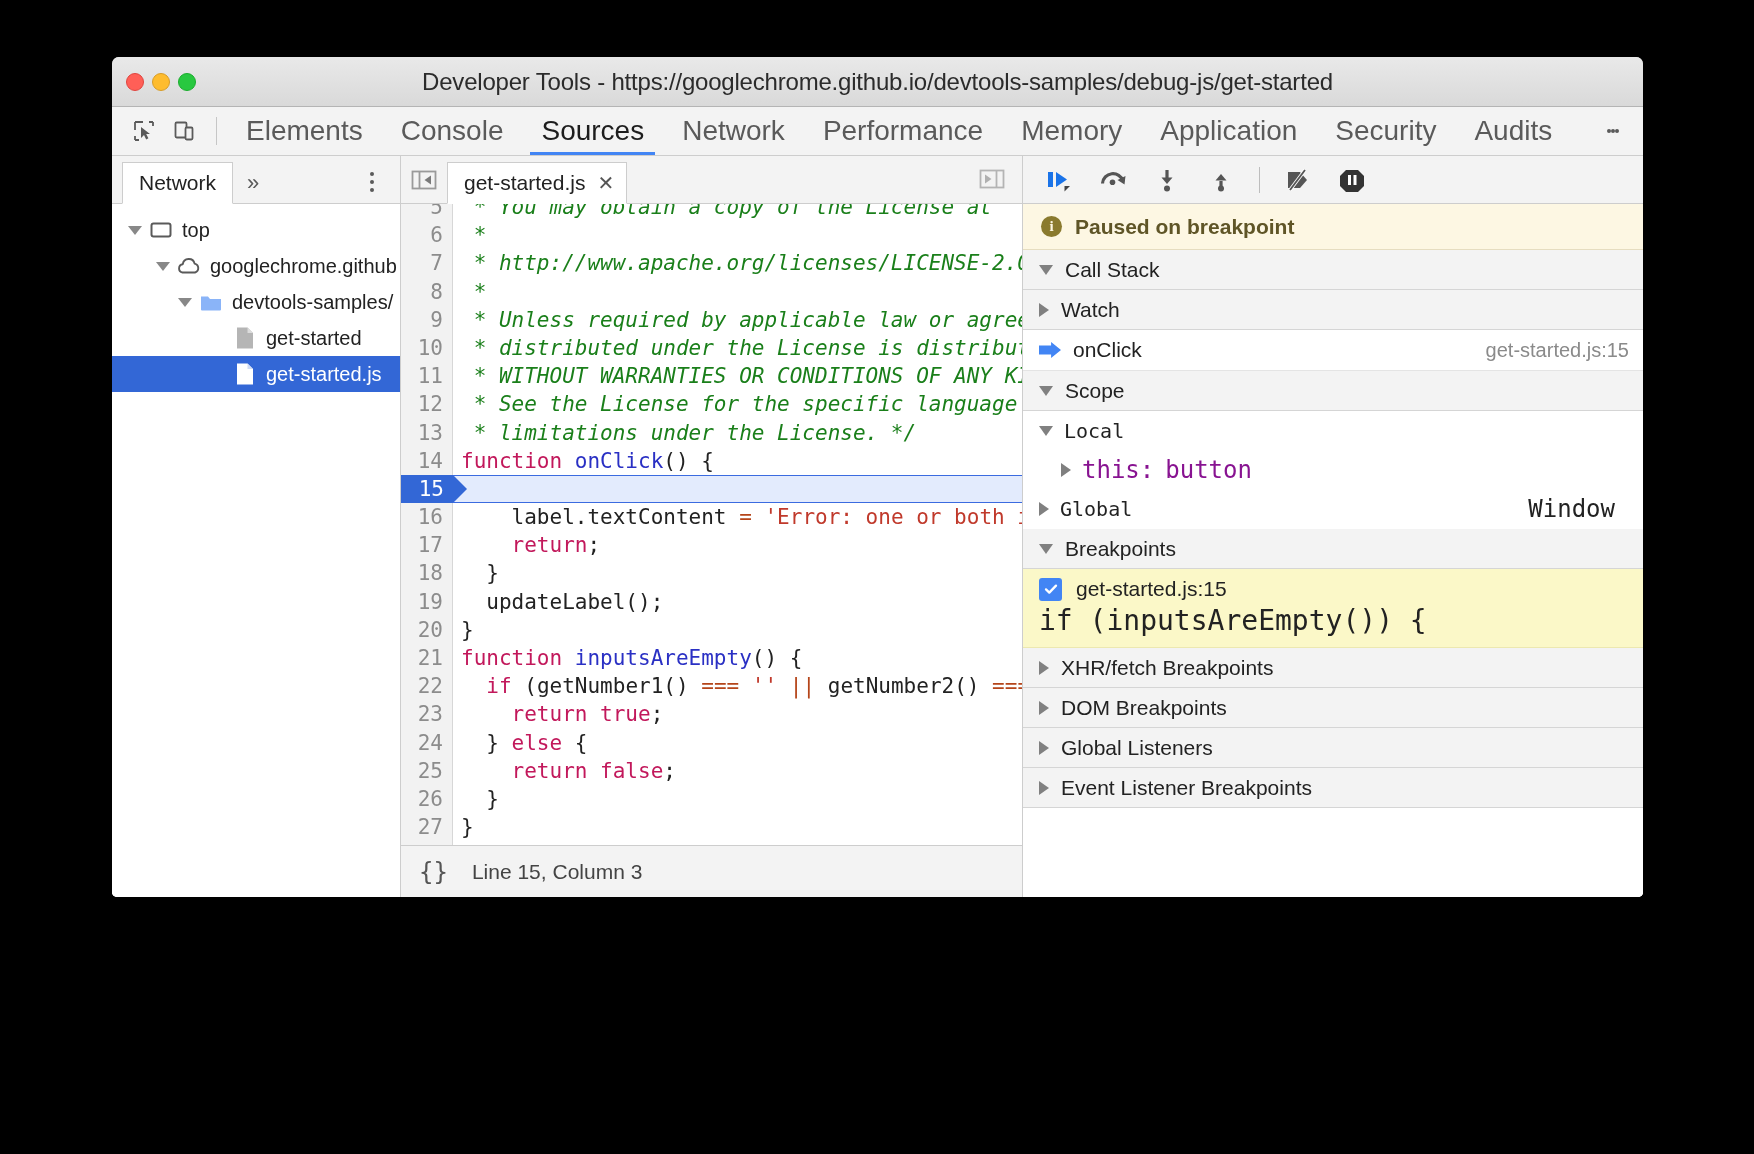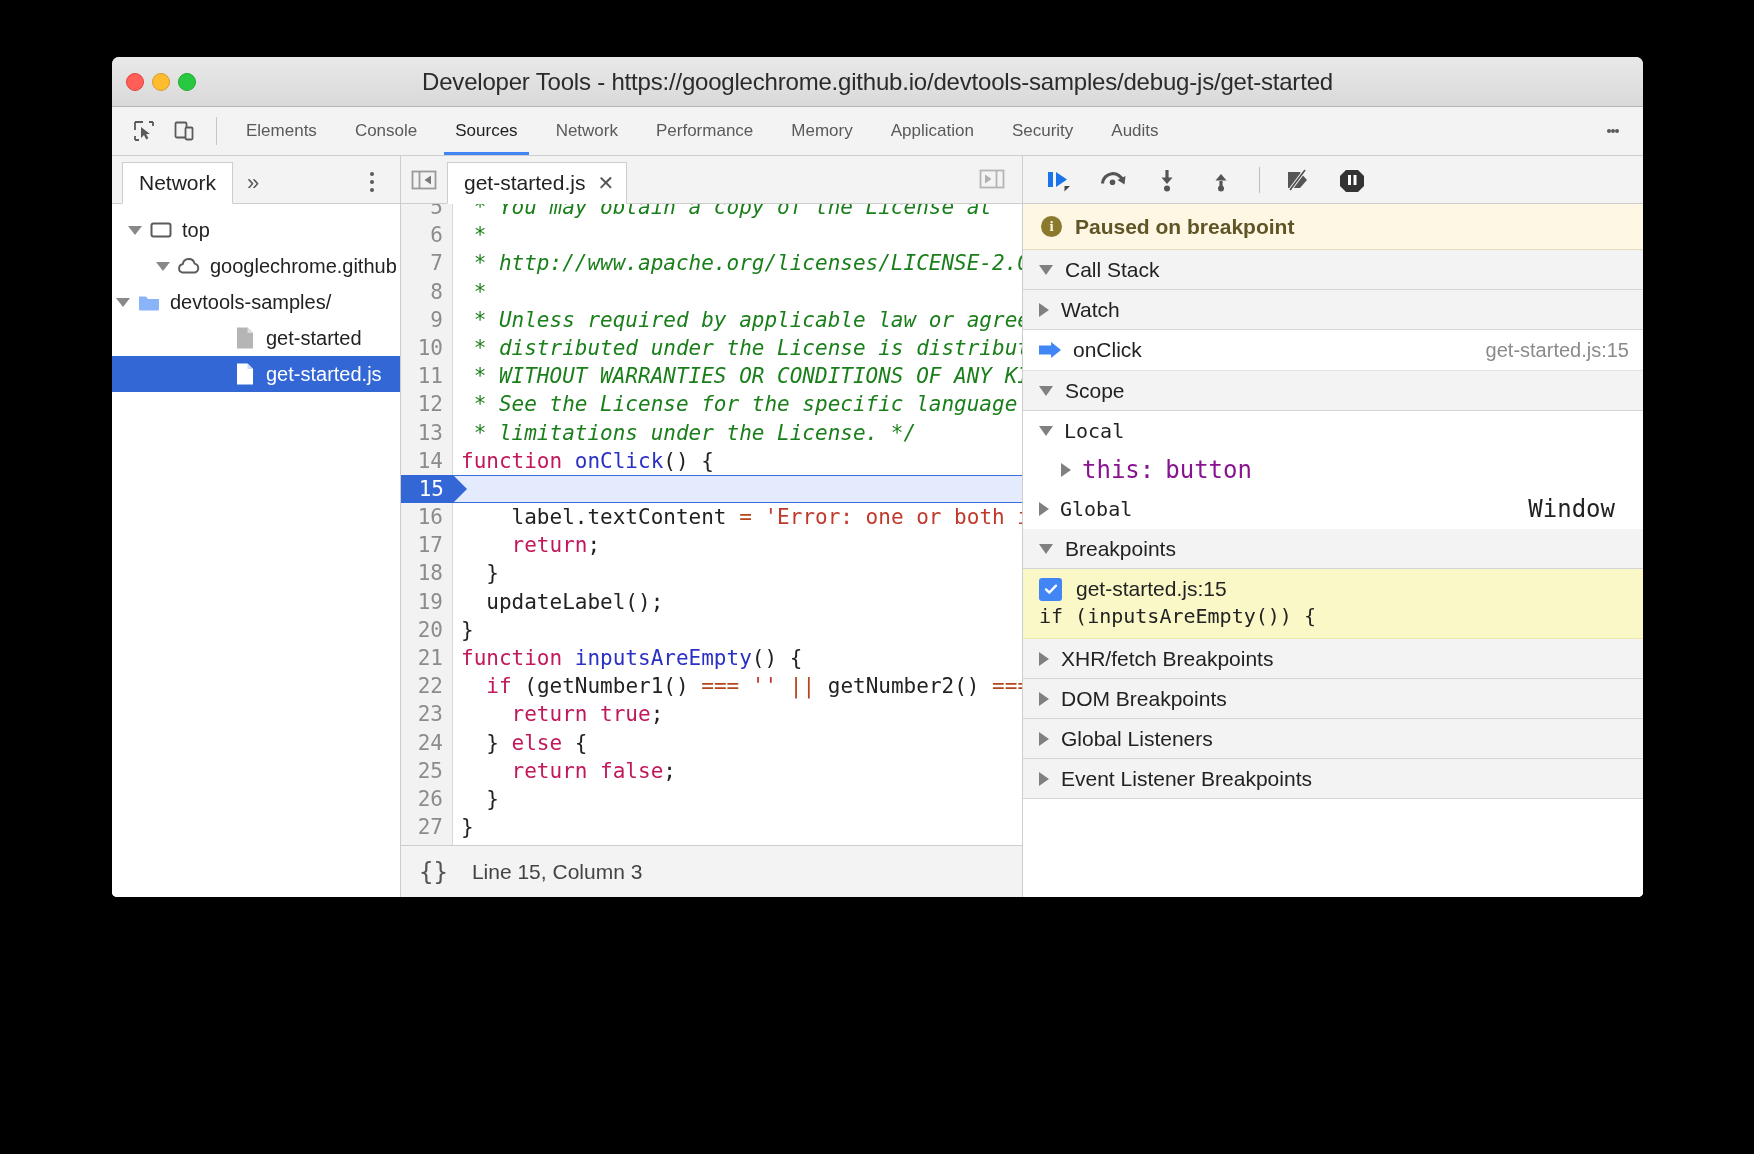--- a/index.html
+++ b/index.html
@@ -93,7 +93,7 @@
     padding: 0 19px;
     display: flex;
     align-items: center;
-    font-size: 17px;
+    font-size: 28px;
     color: #5a5a5a;
     white-space: nowrap;
     cursor: pointer;

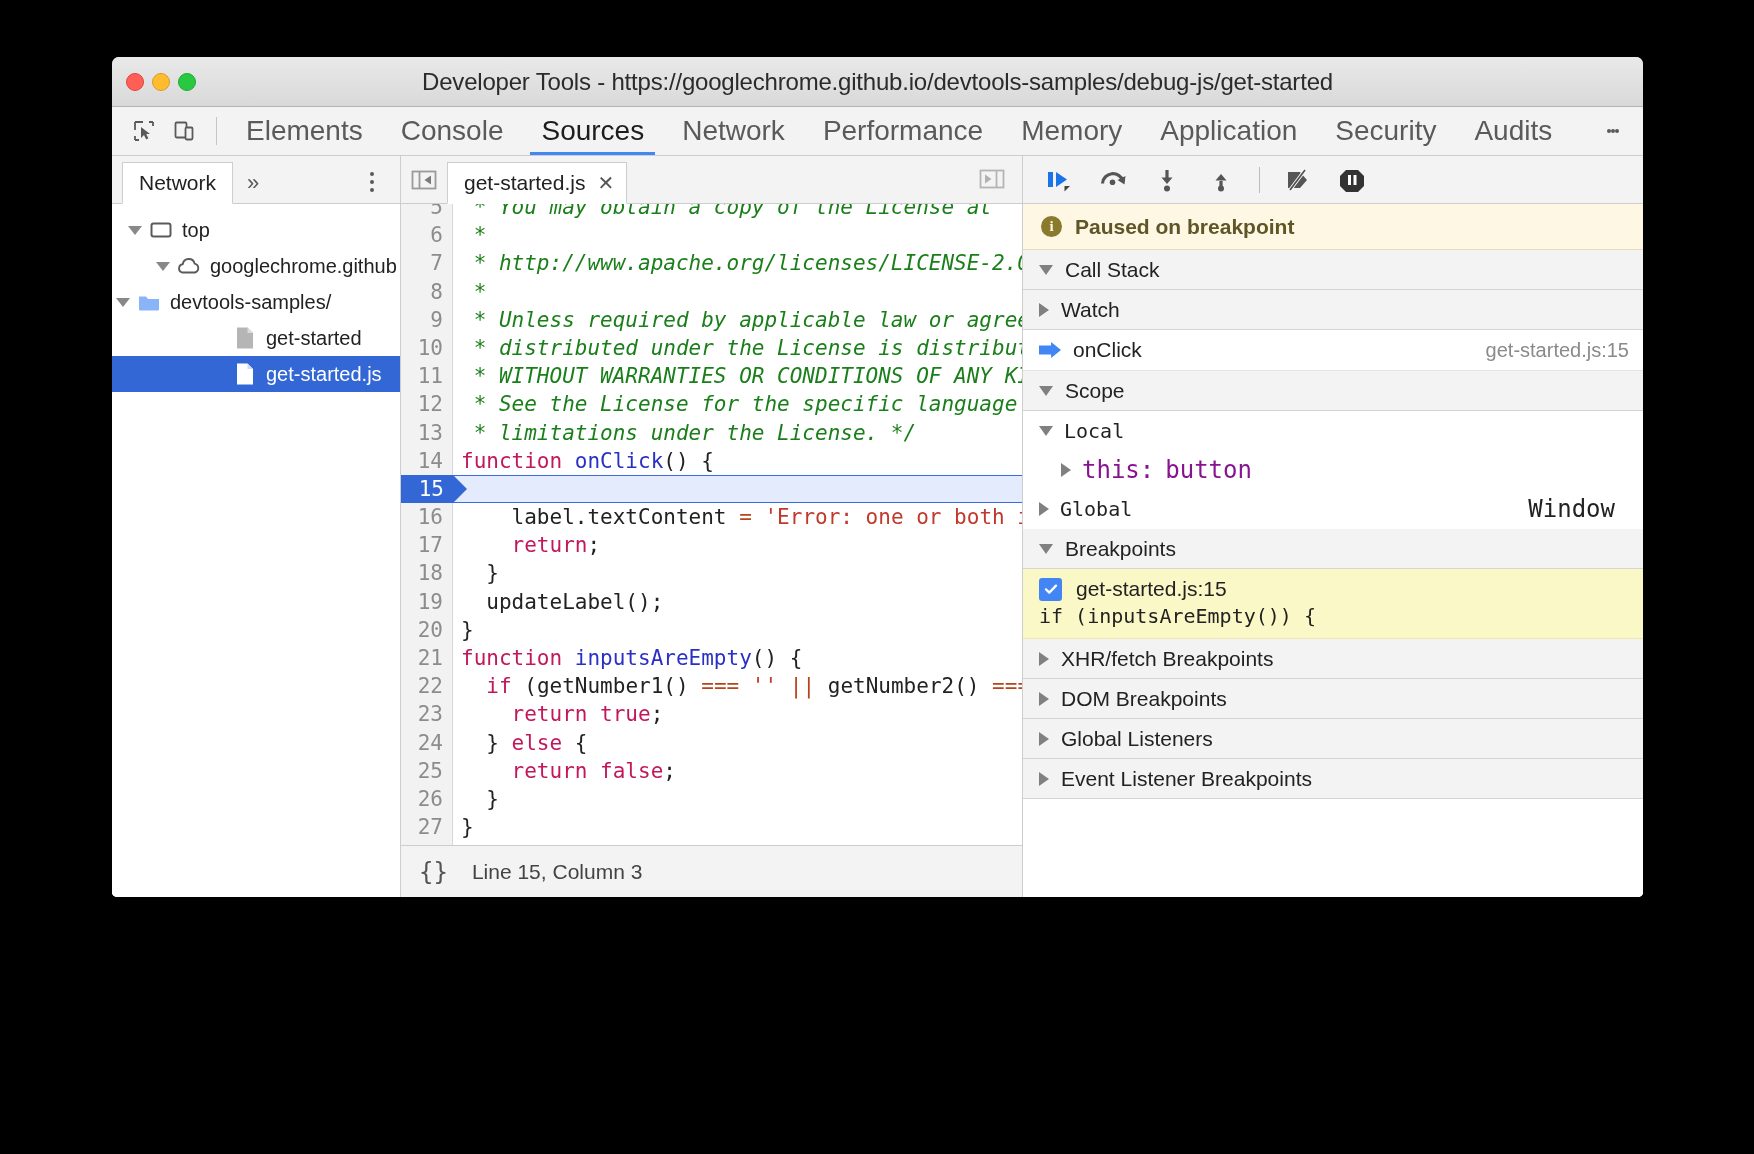--- a/index.html
+++ b/index.html
@@ -599,7 +599,7 @@
             <span class="tree-label">googlechrome.github</span>
           </div>
 
-          <div class="tree-row" style="">
+          <div class="tree-row" style="padding-left:62px">
             <span class="tw">
                 <span class="caret"></span>
               </span>

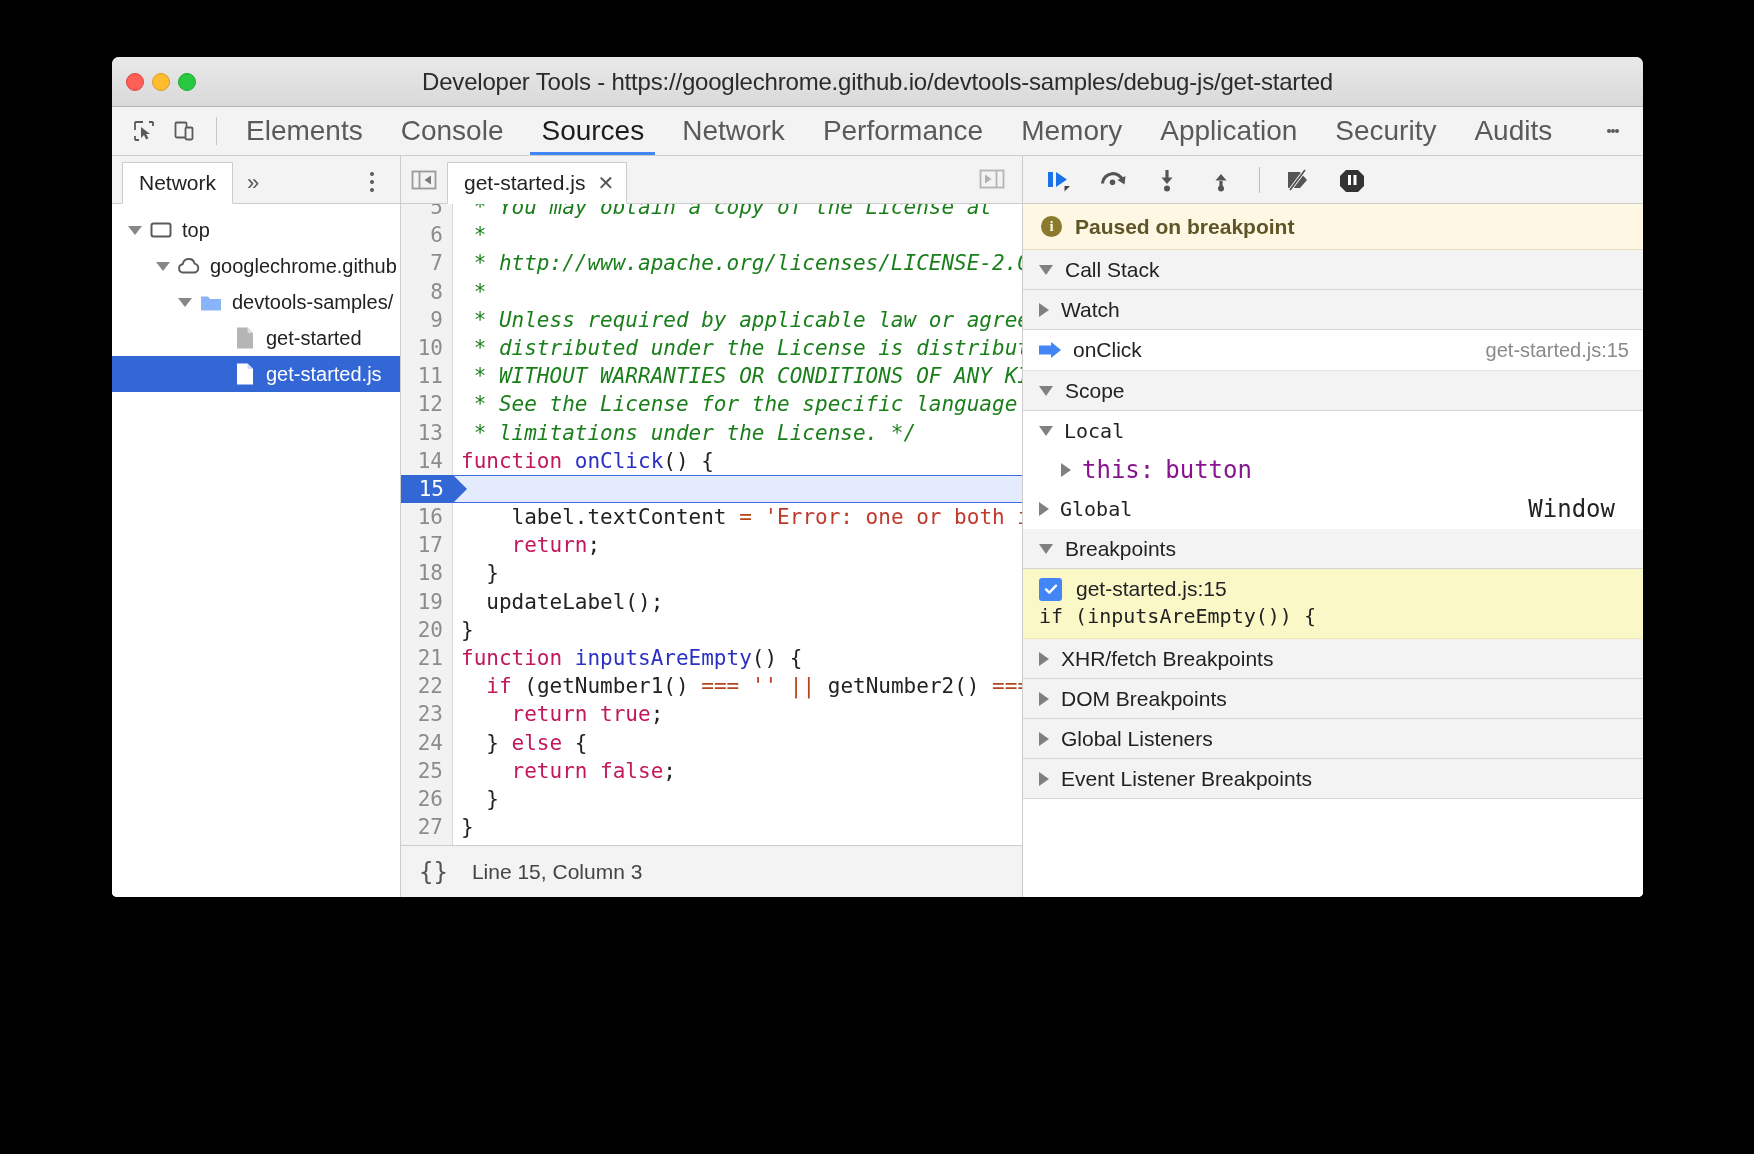--- a/index.html
+++ b/index.html
@@ -485,7 +485,7 @@
   .bp-item-code {
     margin-top: 3px;
     font-family: "DejaVu Sans Mono", monospace;
-    font-size: 20px;
+    font-size: 28px;
     color: #222;
     white-space: pre;
   }

